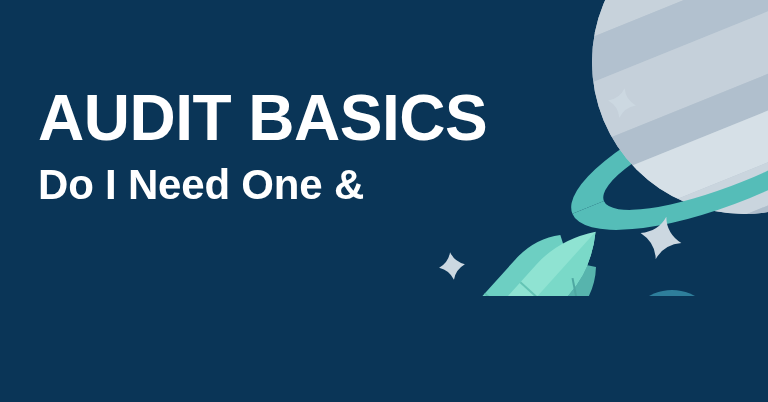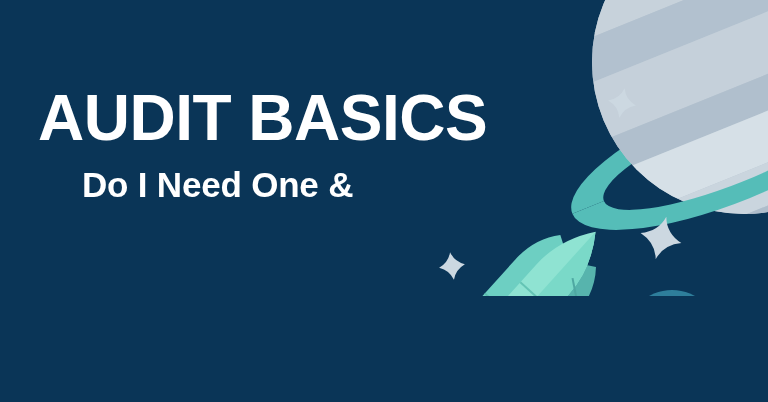--- a/index.html
+++ b/index.html
@@ -47,12 +47,11 @@
   .subline {
     color: #ffffff;
     font-family: "Liberation Sans", sans-serif;
-    font-size: 35px;
+    font-size: 42px;
     line-height: 42px;
     font-weight: bold;
     letter-spacing: -0.2px;
     white-space: nowrap;
-    margin-left: 44px;
   }
   #subhead {
     margin: 14px 0 0 0;

